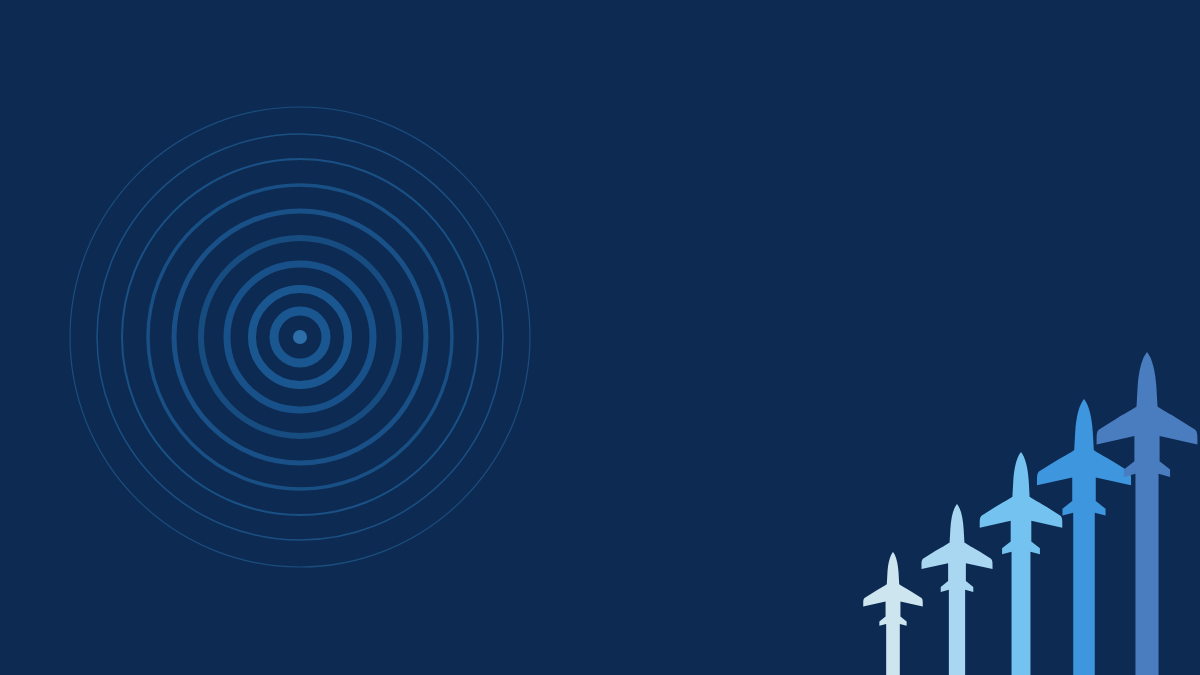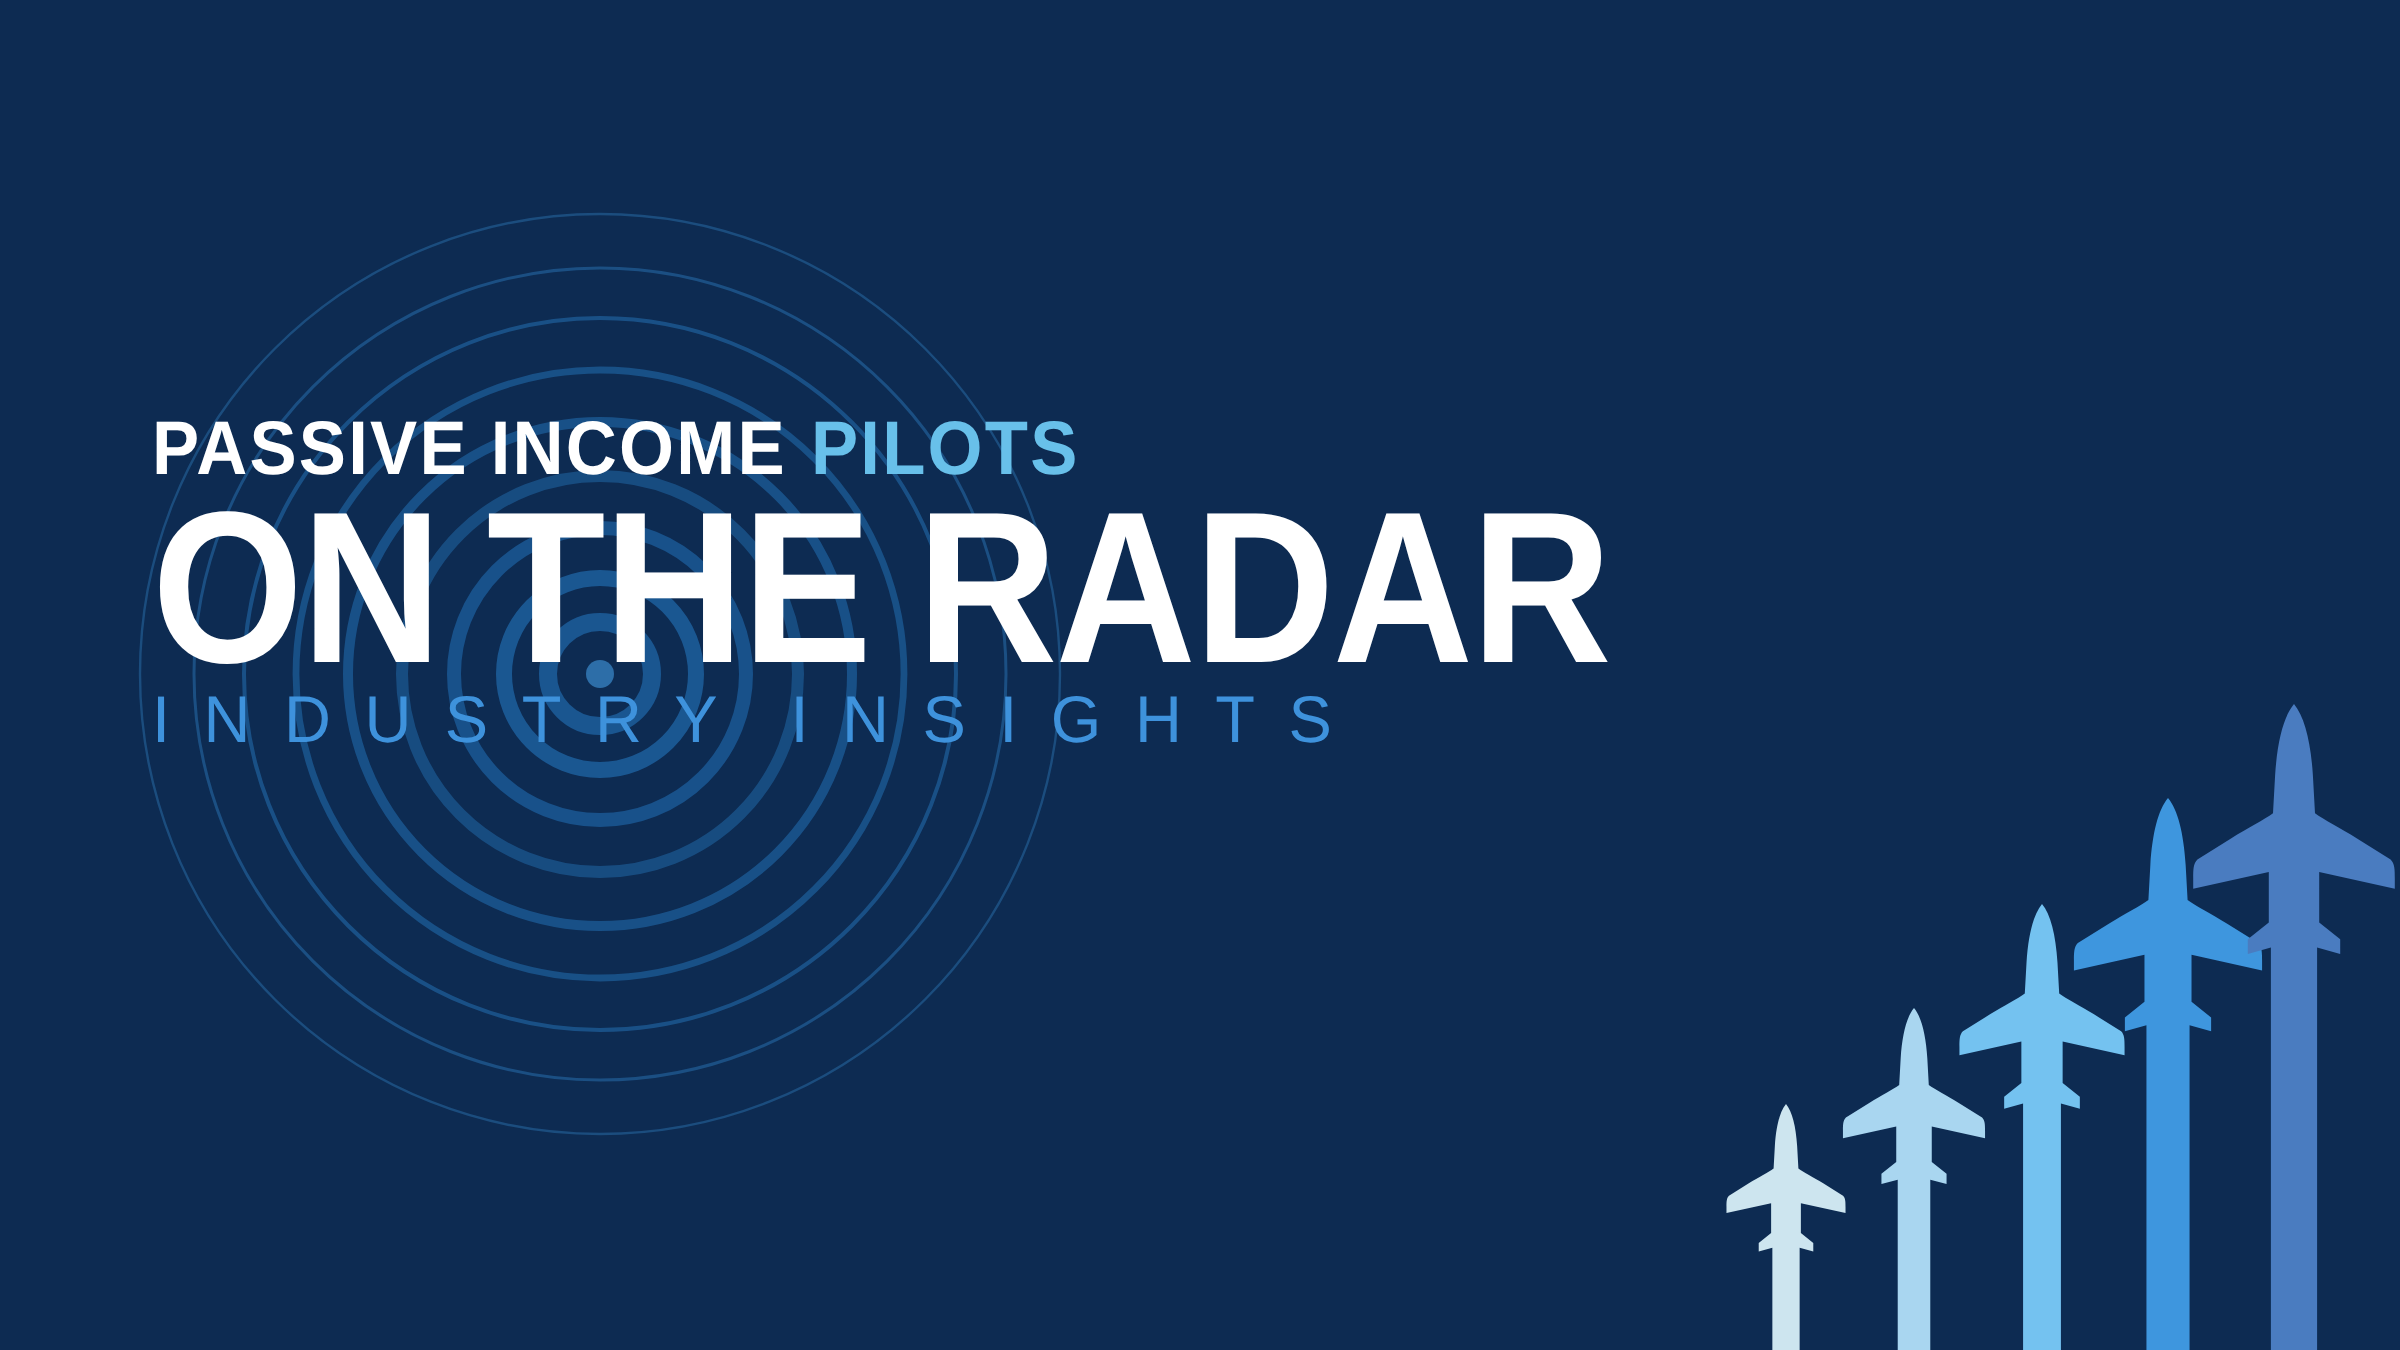--- a/index.html
+++ b/index.html
@@ -115,21 +115,6 @@
       </g>
   </svg>
 
-  <div id="text-block">
-
-    <div class="eyebrow">
-      <span class="ey-main">PASSIVE INCOME</span><span class="sp-e"></span><span class="ey-accent">PILOTS</span>
-    </div>
-
-    <div class="headline">
-      <span>ON</span><span class="sp-h"></span><span>THE</span><span class="sp-h"></span><span>RADAR</span>
-    </div>
-
-    <div class="subline">
-      <span>INDUSTRY</span><span class="sp-s"></span><span>INSIGHTS</span>
-    </div>
-
-  </div>
 </div>
 
 </body></html>

